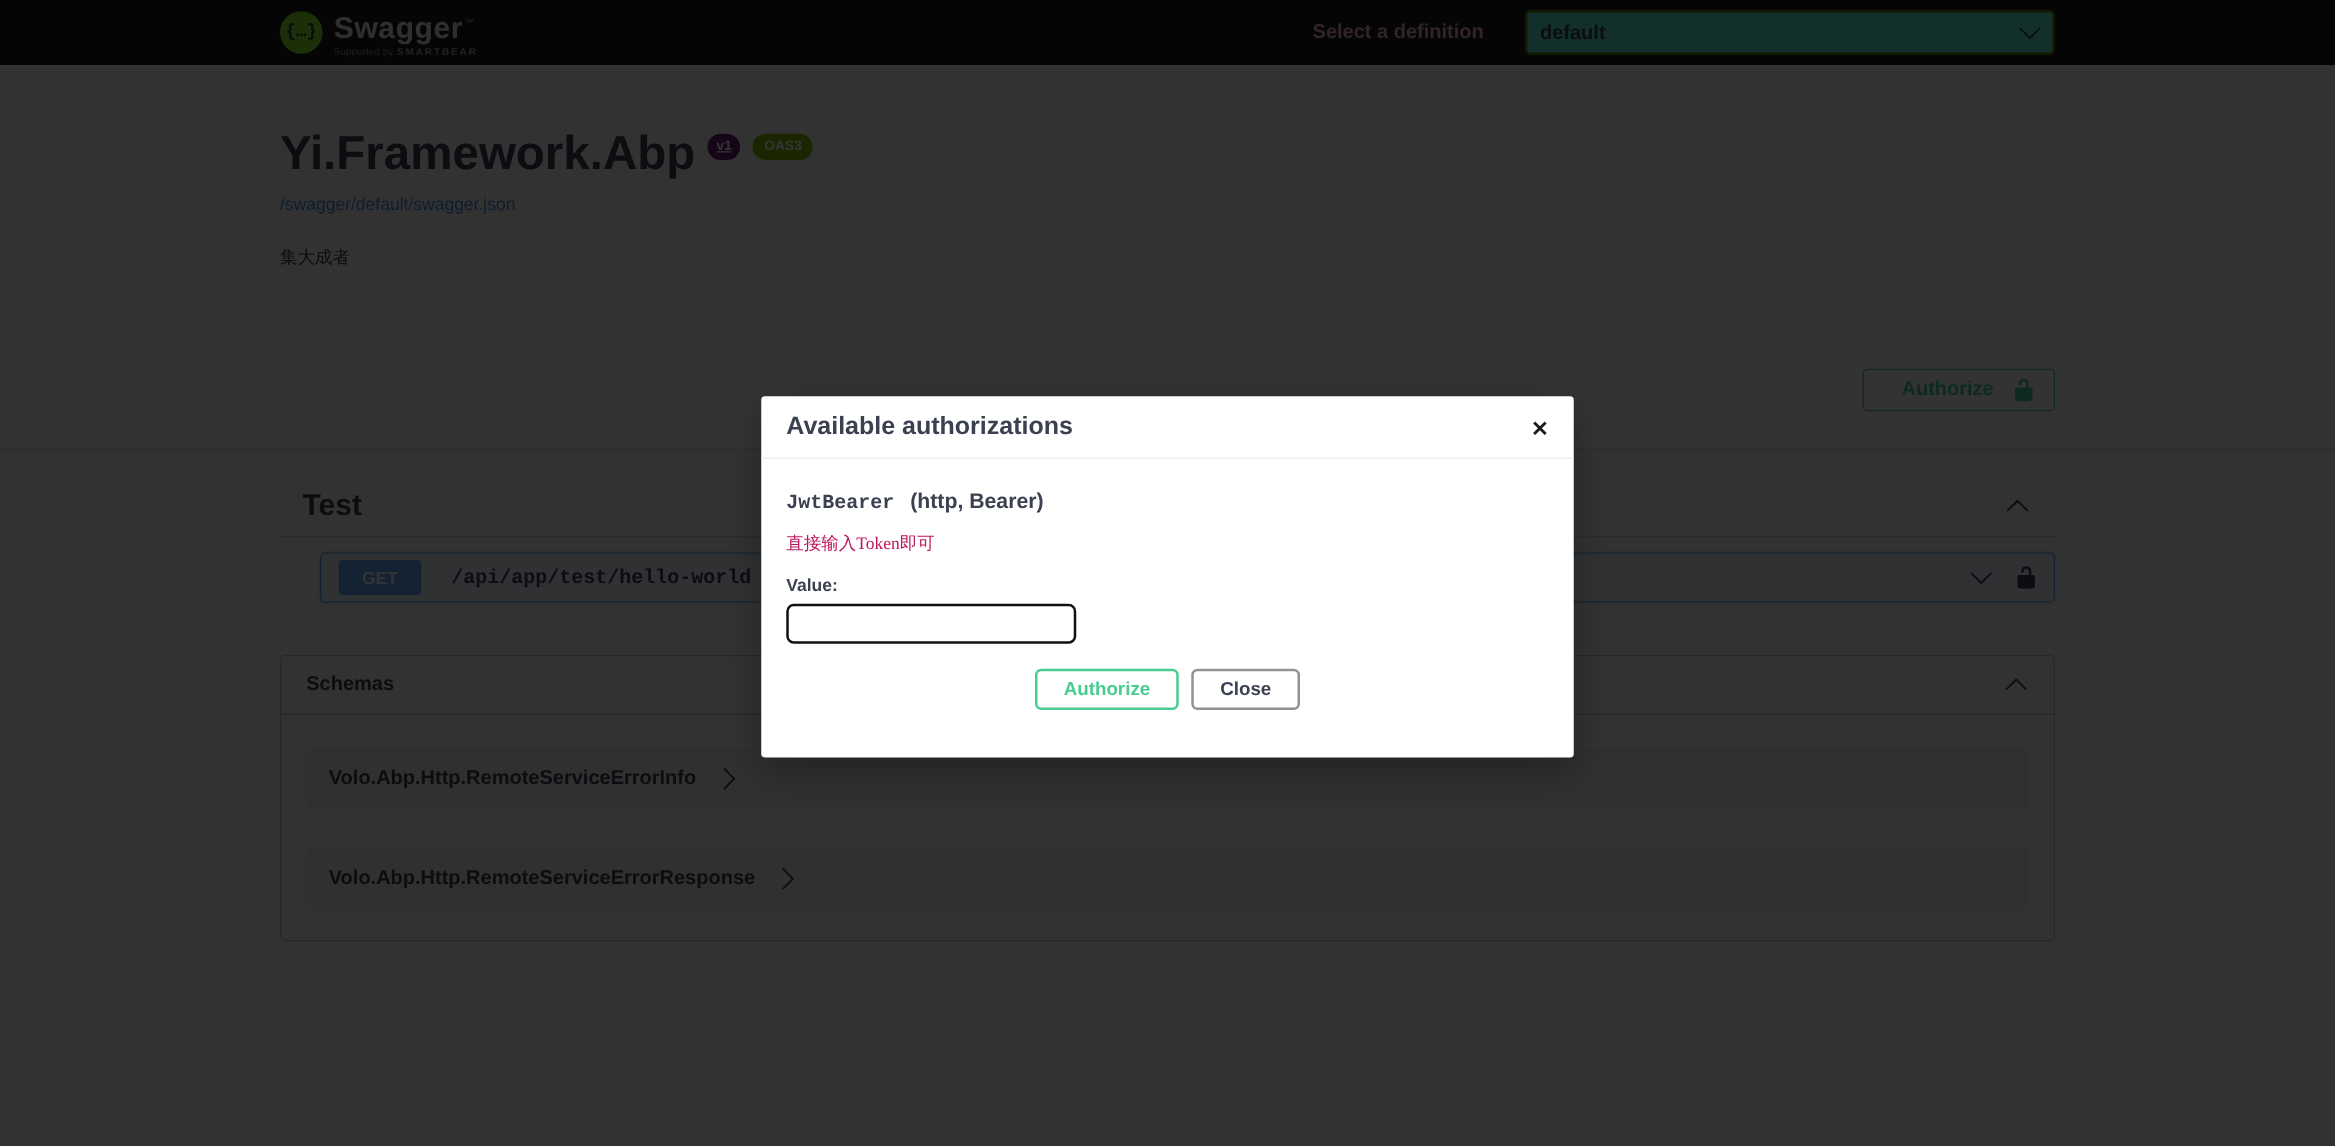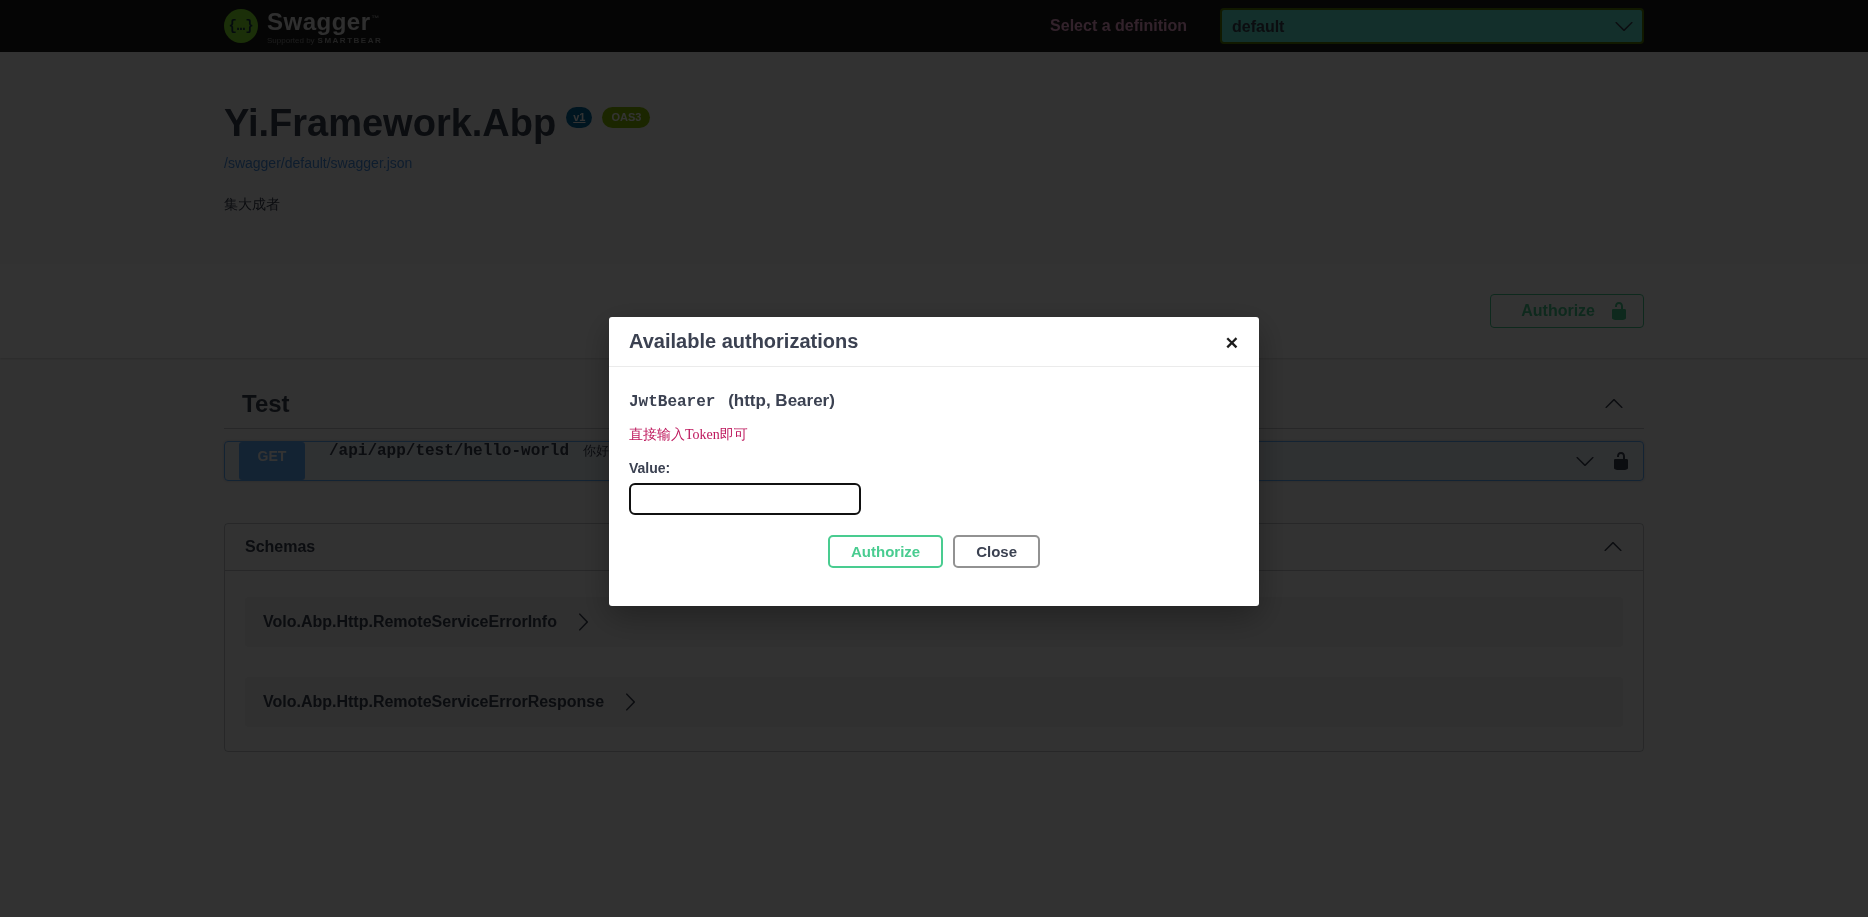--- a/index.html
+++ b/index.html
@@ -47,7 +47,7 @@
     display: inline-block; font-size: 11px; font-weight: bold; color: #fff;
     border-radius: 57px; padding: 4px 9px; margin-left: 10px; position: relative; top: -6px; line-height: 13px;
   }
-  .badge.version { background: #0369a1; padding: 4px 7px; text-decoration: underline; }
+  .badge.version { background: #701a75; padding: 4px 7px; text-decoration: underline; }
   .badge.oas3 { background: #89bf04; }
   .spec-link { display: inline-block; margin-top: 10px; color: #4990e2; font-size: 14px; text-decoration: none; }
   .description { margin: 24px 0 0; font-size: 14px; color: #3b4151; }

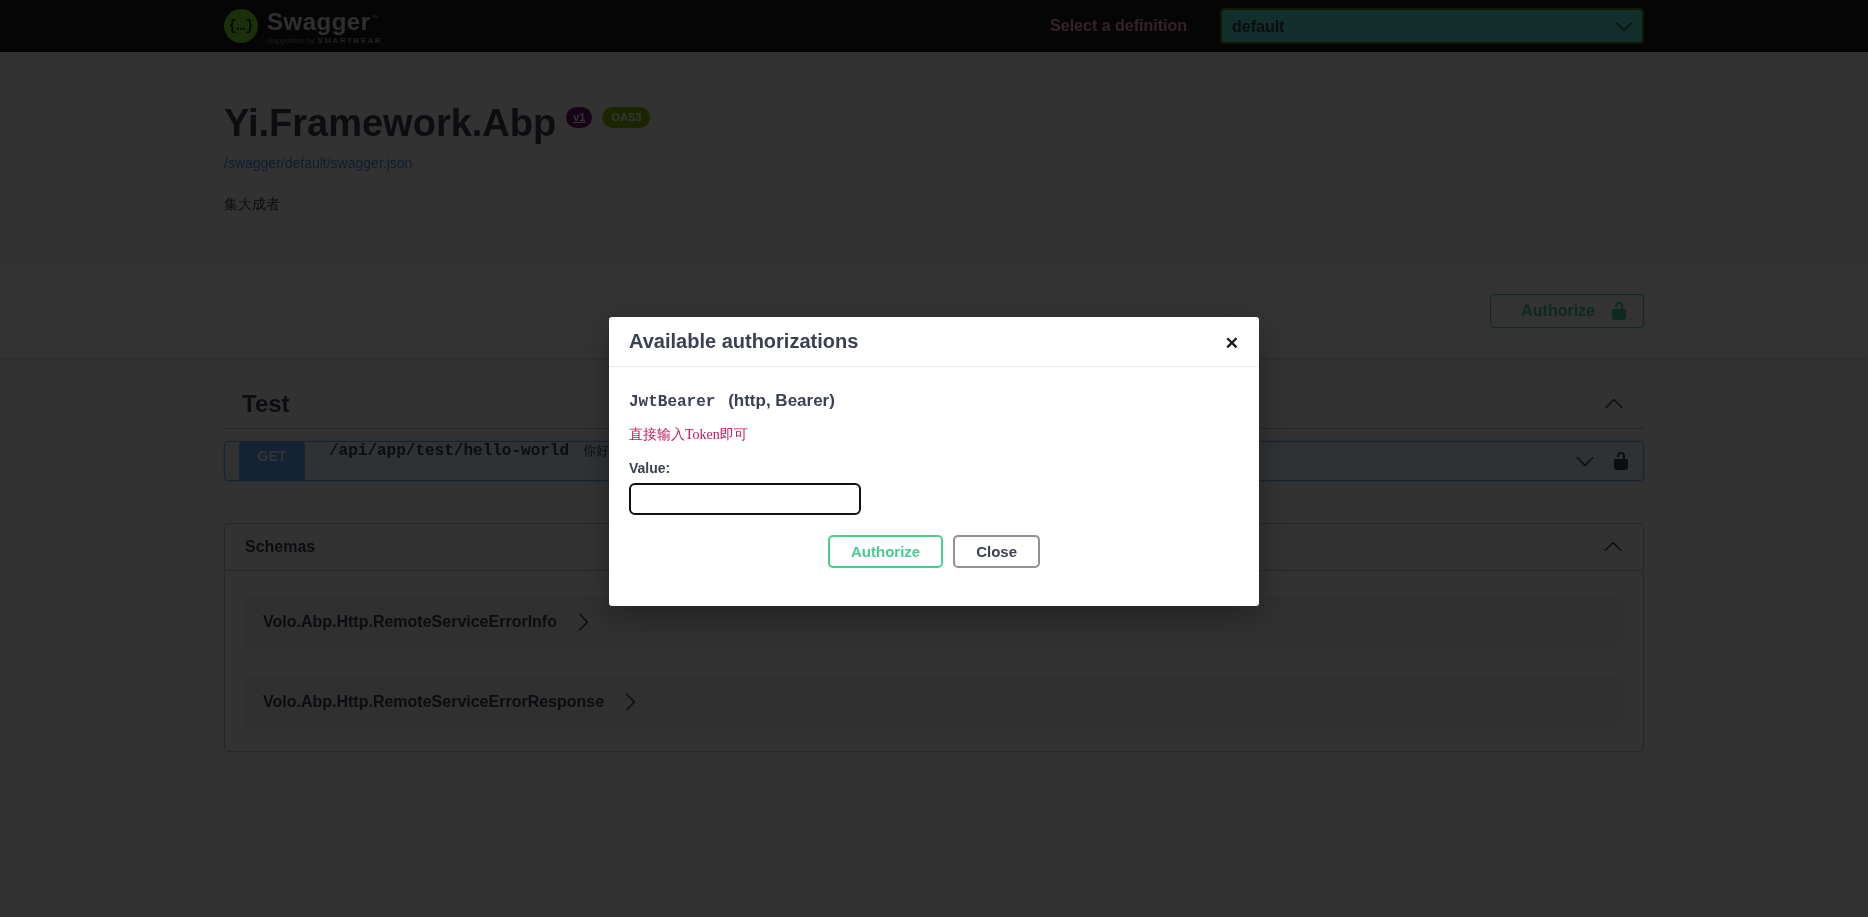--- a/index.html
+++ b/index.html
@@ -71,10 +71,10 @@
   }
   .opblock {
     margin-top: 12px; height: 40px;
-    display: flex; 
+    display: flex; align-items: center;
     border: 1px solid #61affe; background: rgba(97,175,254,.1);
     border-radius: 4px; box-shadow: 0 0 3px rgba(0,0,0,.19);
-    padding: 0 12px 0 14px; cursor: pointer;
+    padding: 0 12px 0 14px; cursor: pointer; margin-left: 32px;
   }
   .method-badge {
     background: #61affe; color: #fff; font-weight: bold; font-size: 14px;

